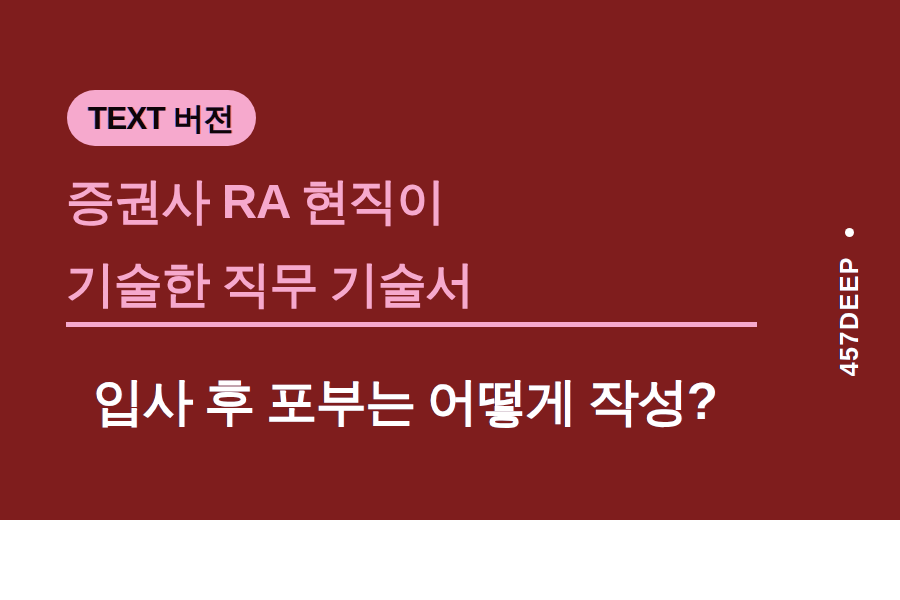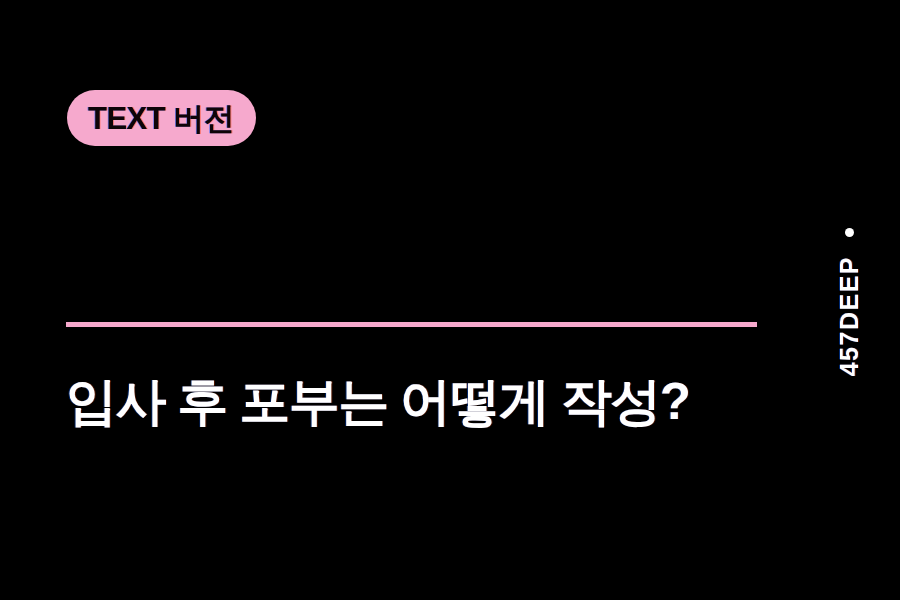--- a/index.html
+++ b/index.html
@@ -17,8 +17,8 @@
   .card {
     position: relative;
     width: 900px;
-    height: 600px;
-    background: #000000;
+    height: 520px;
+    background: #7f1d1d;
     box-sizing: border-box;
     overflow: hidden;
   }

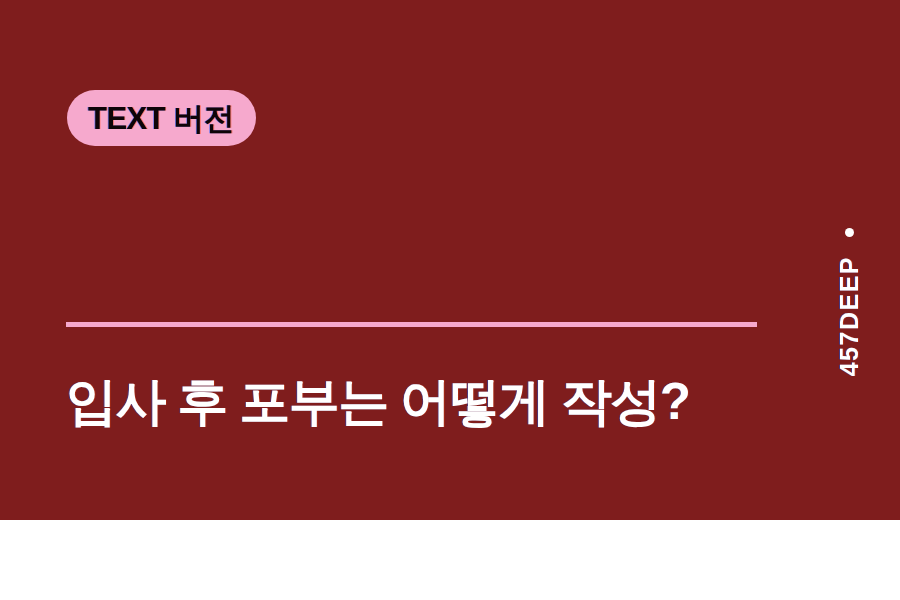--- a/index.html
+++ b/index.html
@@ -131,6 +131,7 @@
   </div>
 
   <div class="headline">
+    <div class="headline-line">증권사 RA 현직이</div>
   </div>
 
   <div class="divider"></div>

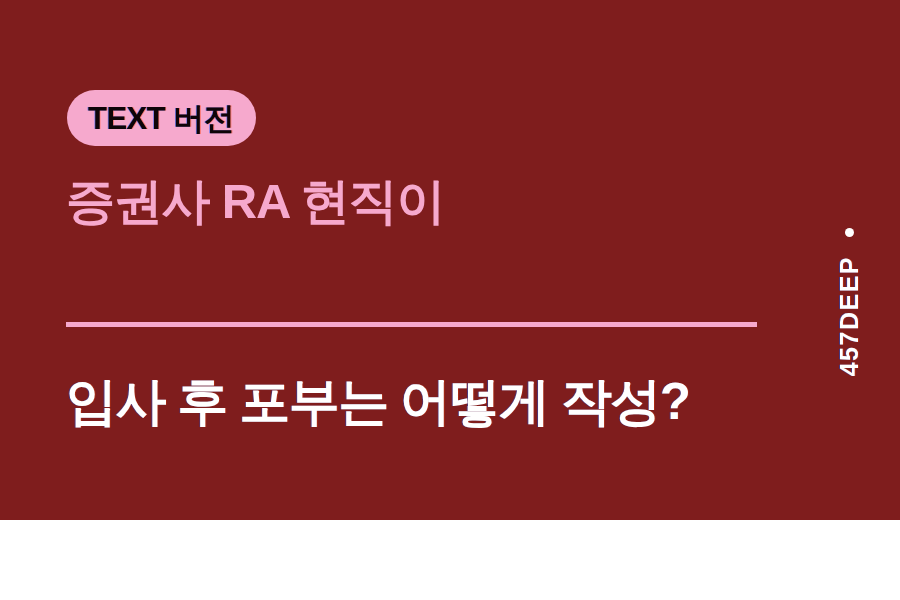--- a/index.html
+++ b/index.html
@@ -132,6 +132,7 @@
 
   <div class="headline">
     <div class="headline-line">증권사 RA 현직이</div>
+    <div class="headline-line">기술한 직무 기술서</div>
   </div>
 
   <div class="divider"></div>

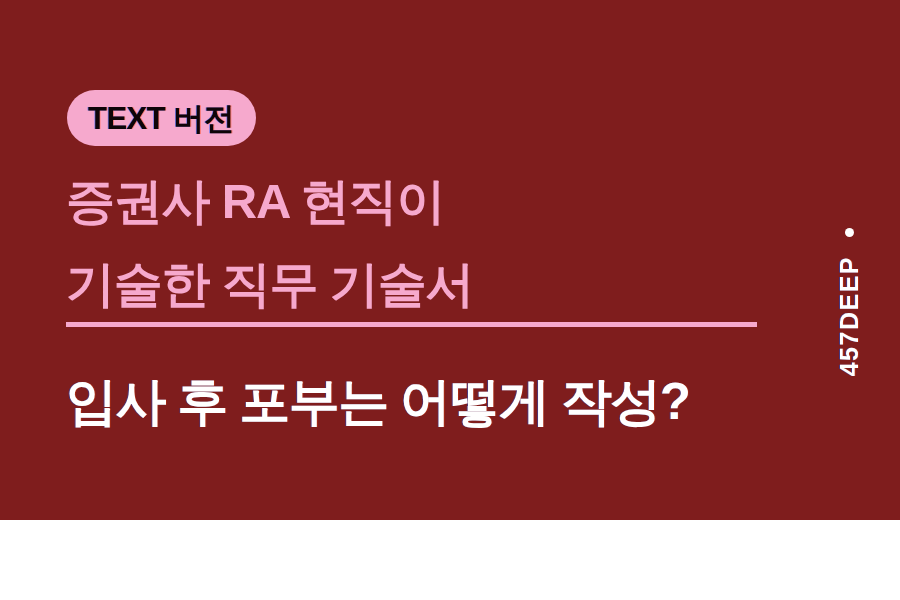--- a/index.html
+++ b/index.html
@@ -88,6 +88,7 @@
     letter-spacing: -1.6px;
     white-space: nowrap;
     text-shadow: -0.9px 0 rgba(0,90,255,0.40), 0.9px 0 rgba(255,70,0,0.32);
+    margin-left: 27px;
   }
 
   

